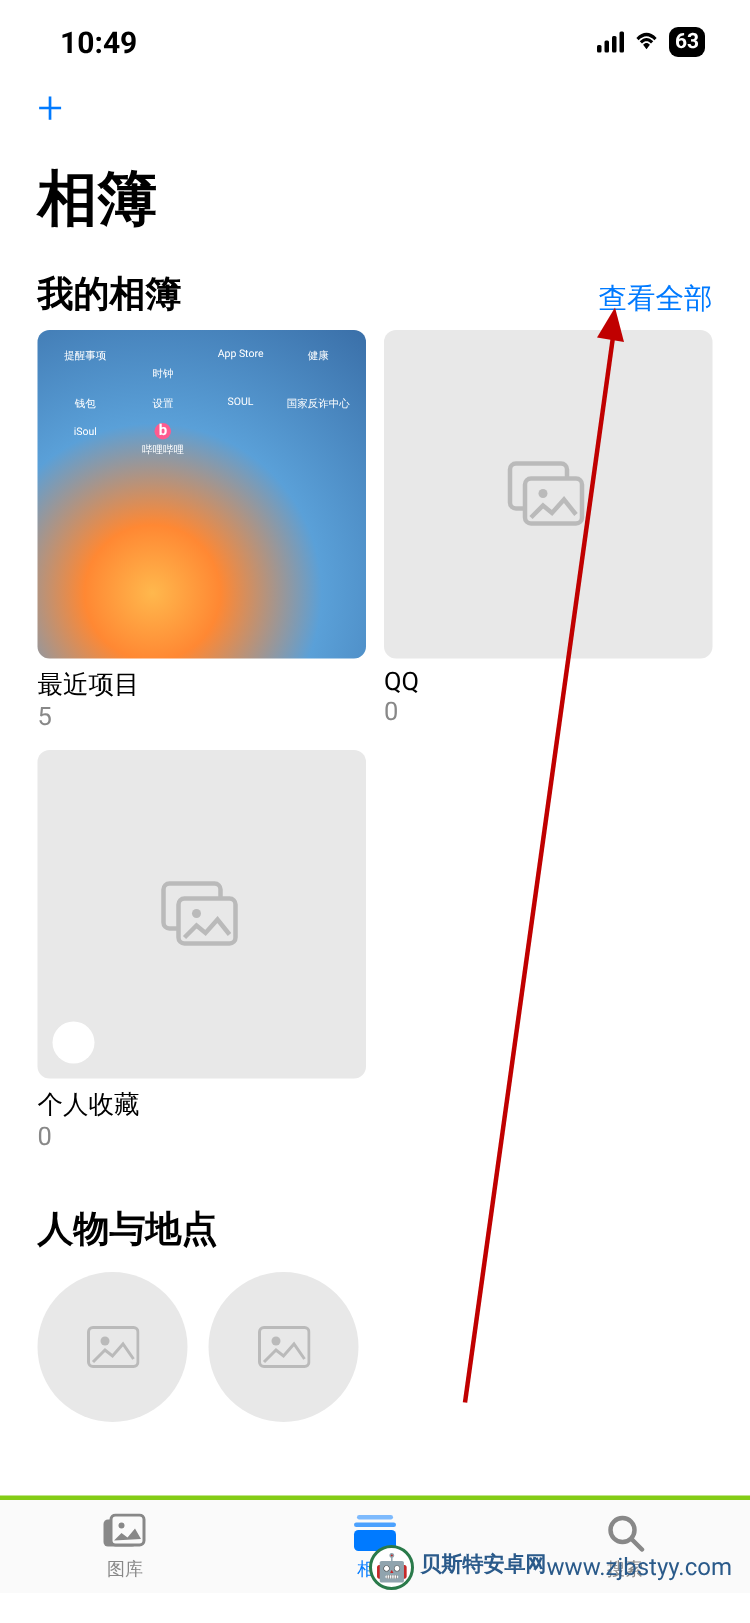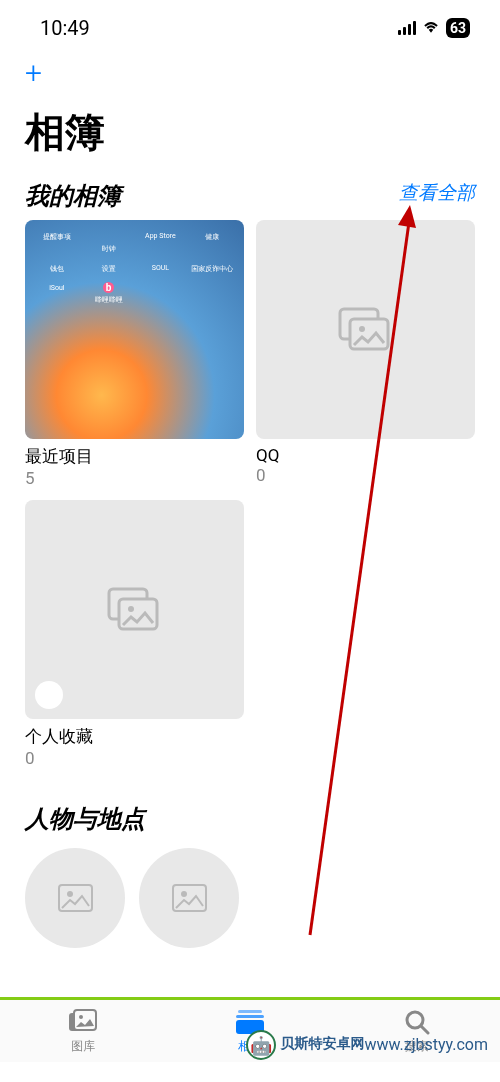--- a/index.html
+++ b/index.html
@@ -24,7 +24,7 @@
     }
     .status-time {
       font-size: 20px;
-      font-weight: 400;
+      font-weight: 700;
     }
     .status-right {
       display: flex;

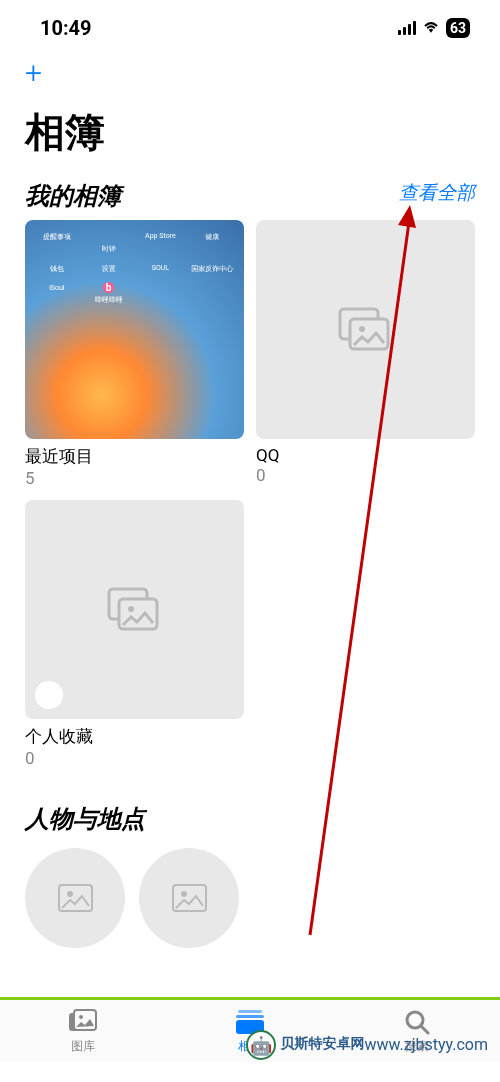--- a/index.html
+++ b/index.html
@@ -72,9 +72,8 @@
     .section-header {
       display: flex;
       justify-content: space-between;
-      align-items: flex-start;
+      align-items: flex-end;
       padding: 5px 25px 8px;
-      font-style: italic;
     }
     .section-title {
       font-size: 24px;

